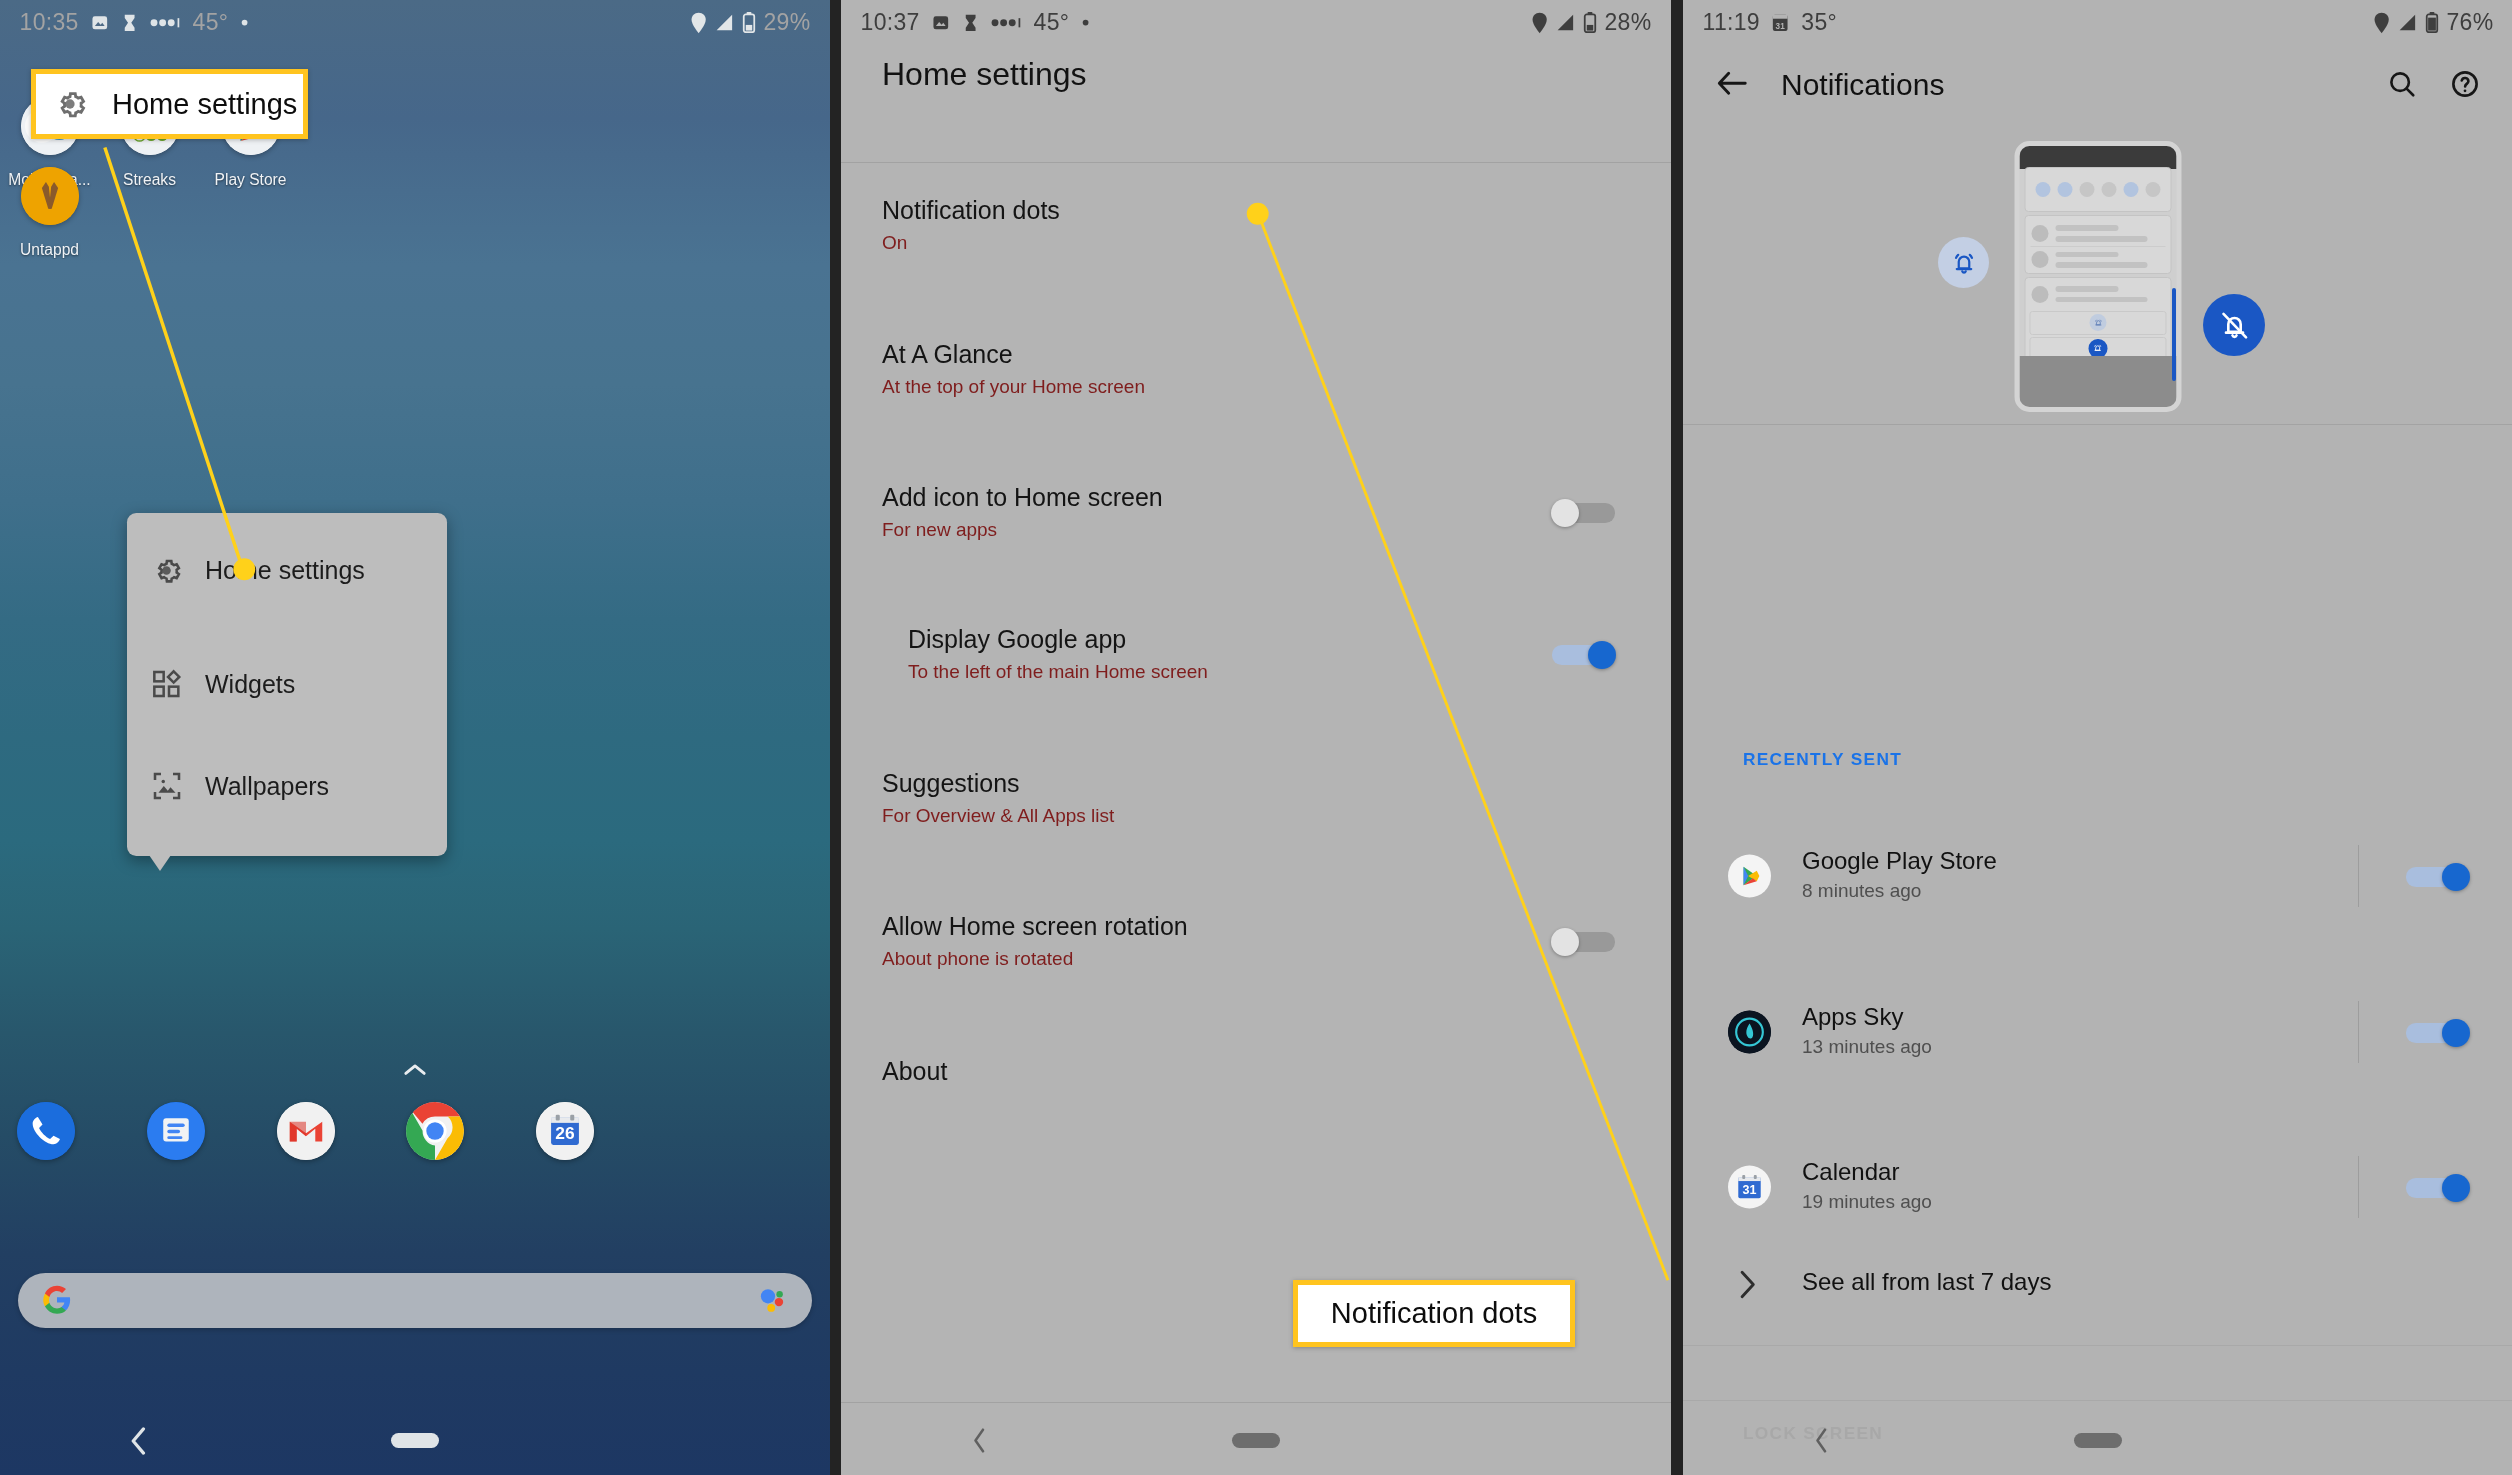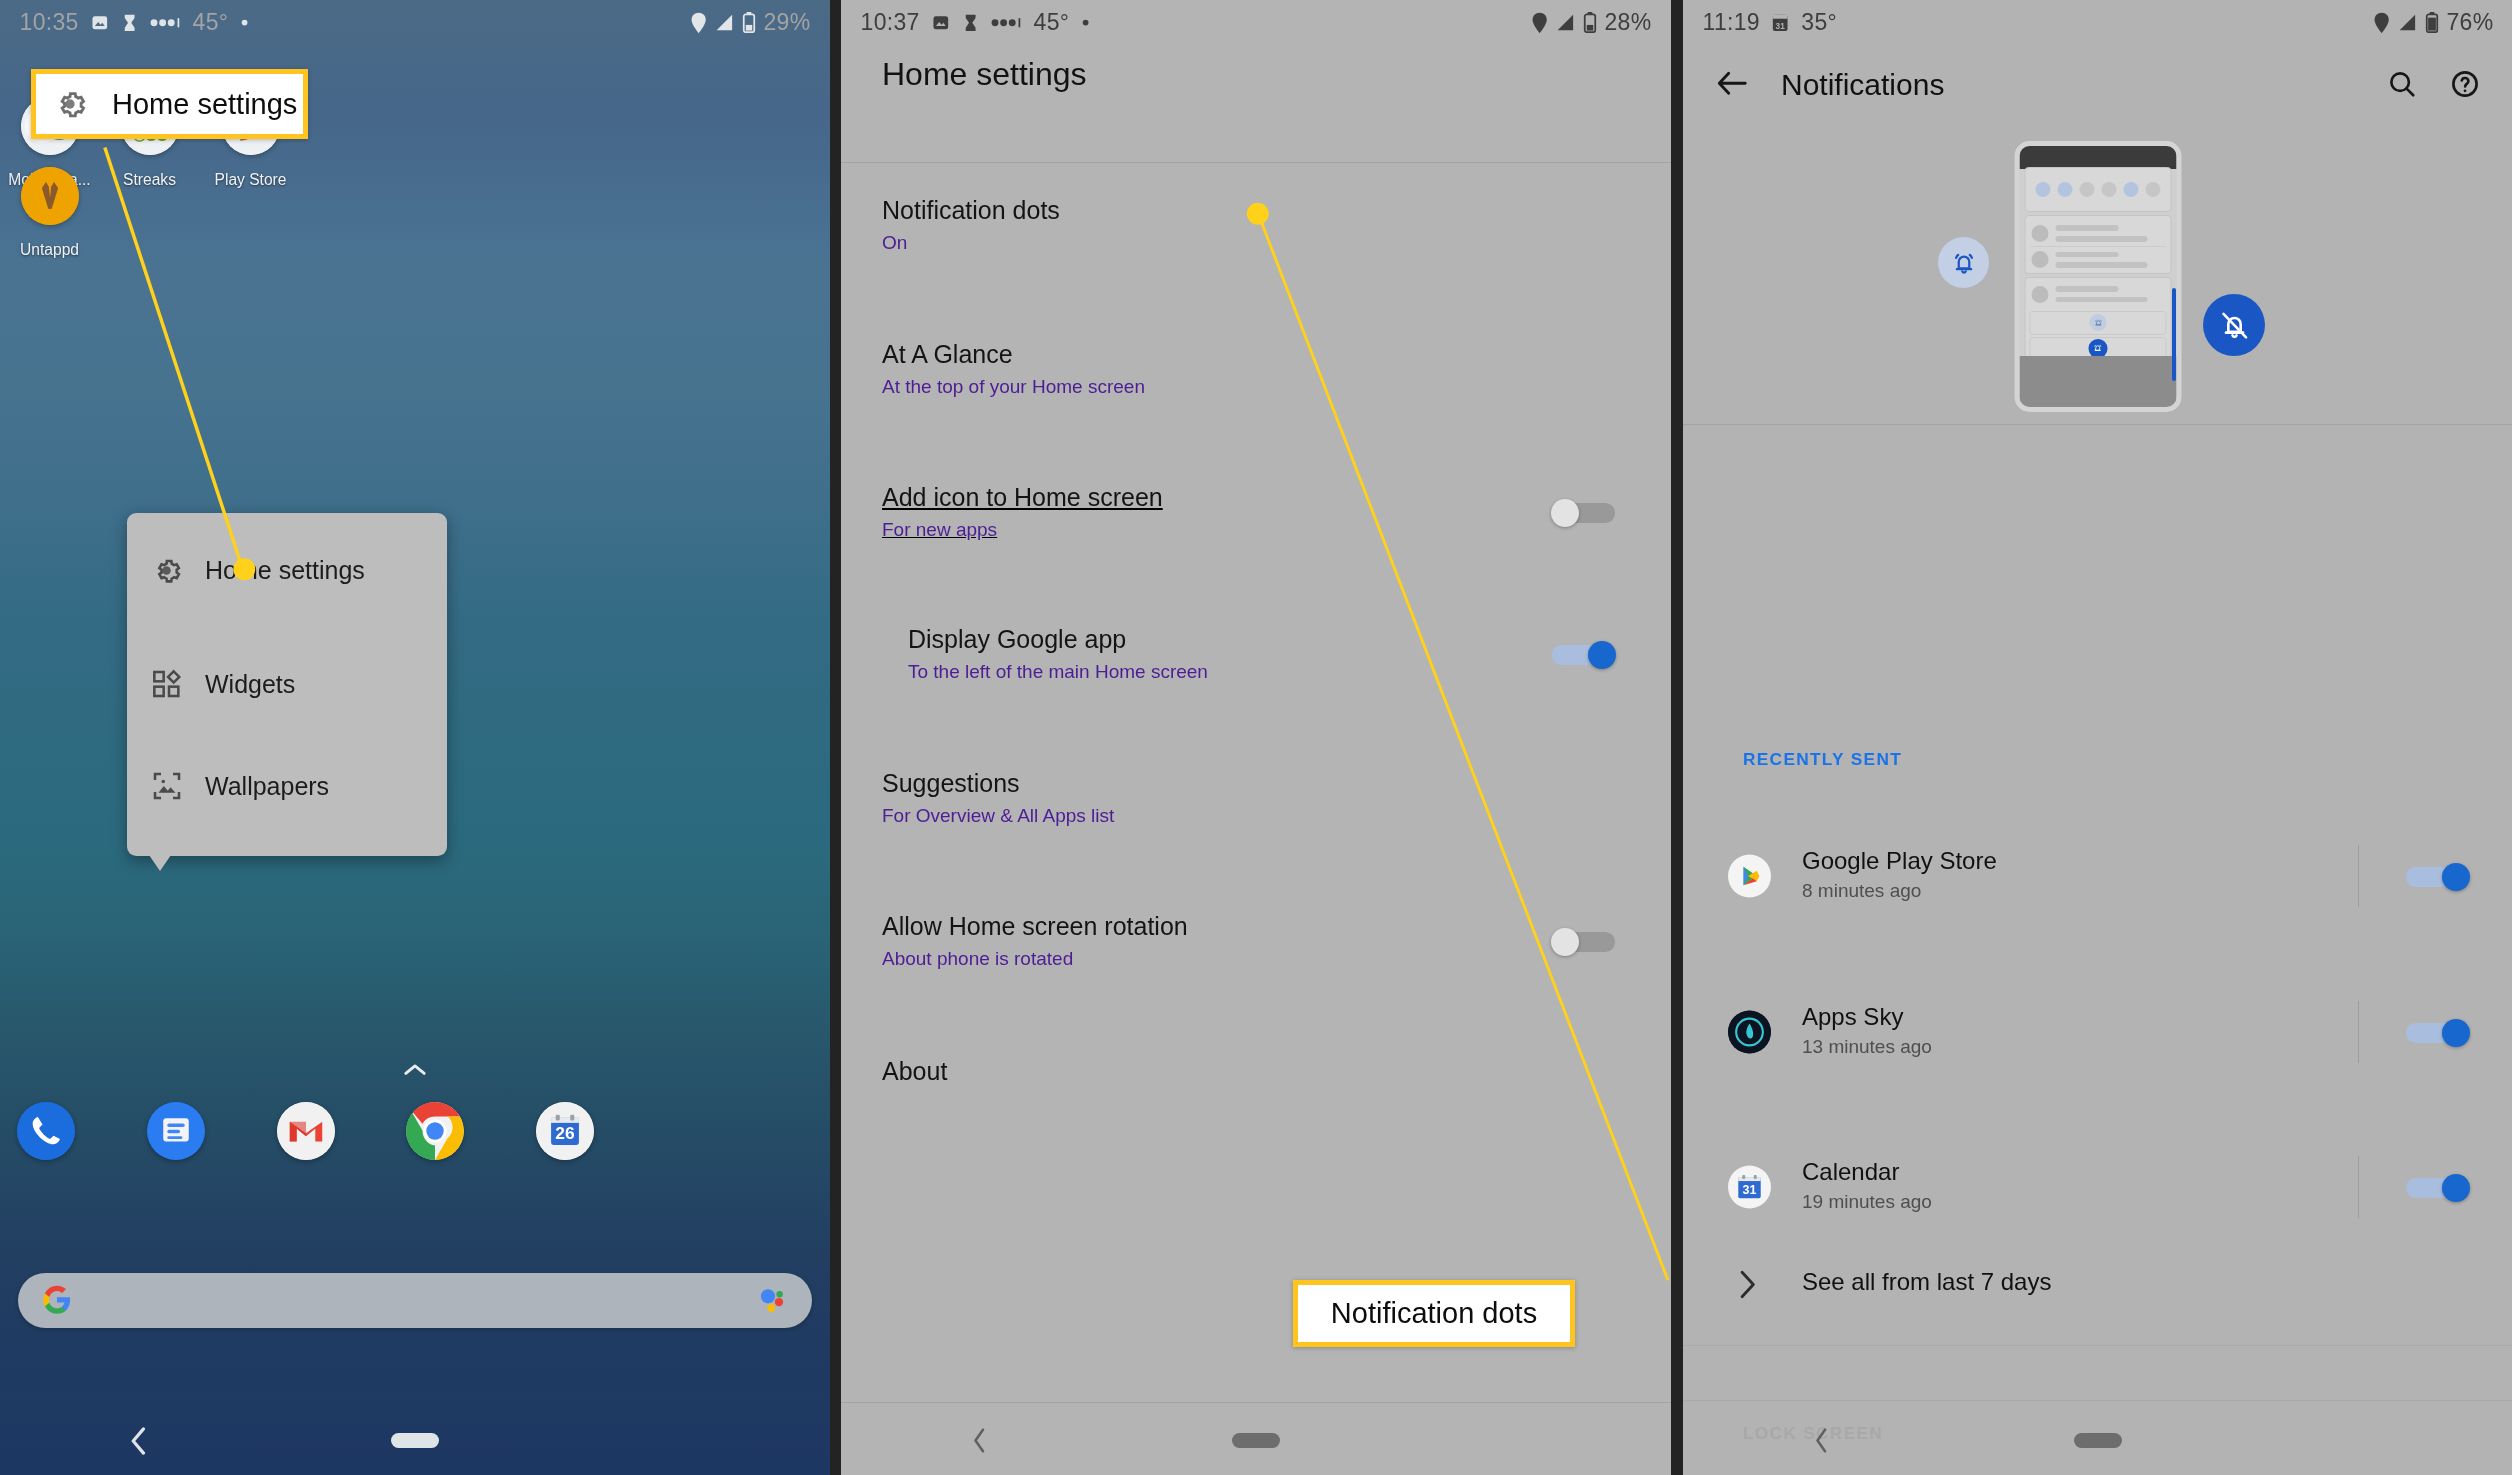--- a/index.html
+++ b/index.html
@@ -57,7 +57,7 @@
   .p2divider{position:absolute;left:0;right:0;height:1.2px;background:#a2a2a2;}
   .s-row{position:absolute;left:41px;}
   .s-title{font-size:25px;color:#141414;white-space:nowrap;}
-  .s-sub{font-size:19px;color:#4c1d95;margin-top:7px;white-space:nowrap;}
+  .s-sub{font-size:19px;color:#7f1d1d;margin-top:7px;white-space:nowrap;}
   .toggle{position:absolute;width:63px;height:26.5px;}
   .toggle .track{position:absolute;left:0;top:4px;width:63px;height:19.6px;border-radius:9.8px;}
   .toggle .knob{position:absolute;top:0;width:28px;height:28px;border-radius:50%;box-shadow:0 1.2px 3.5px rgba(0,0,0,.3);}

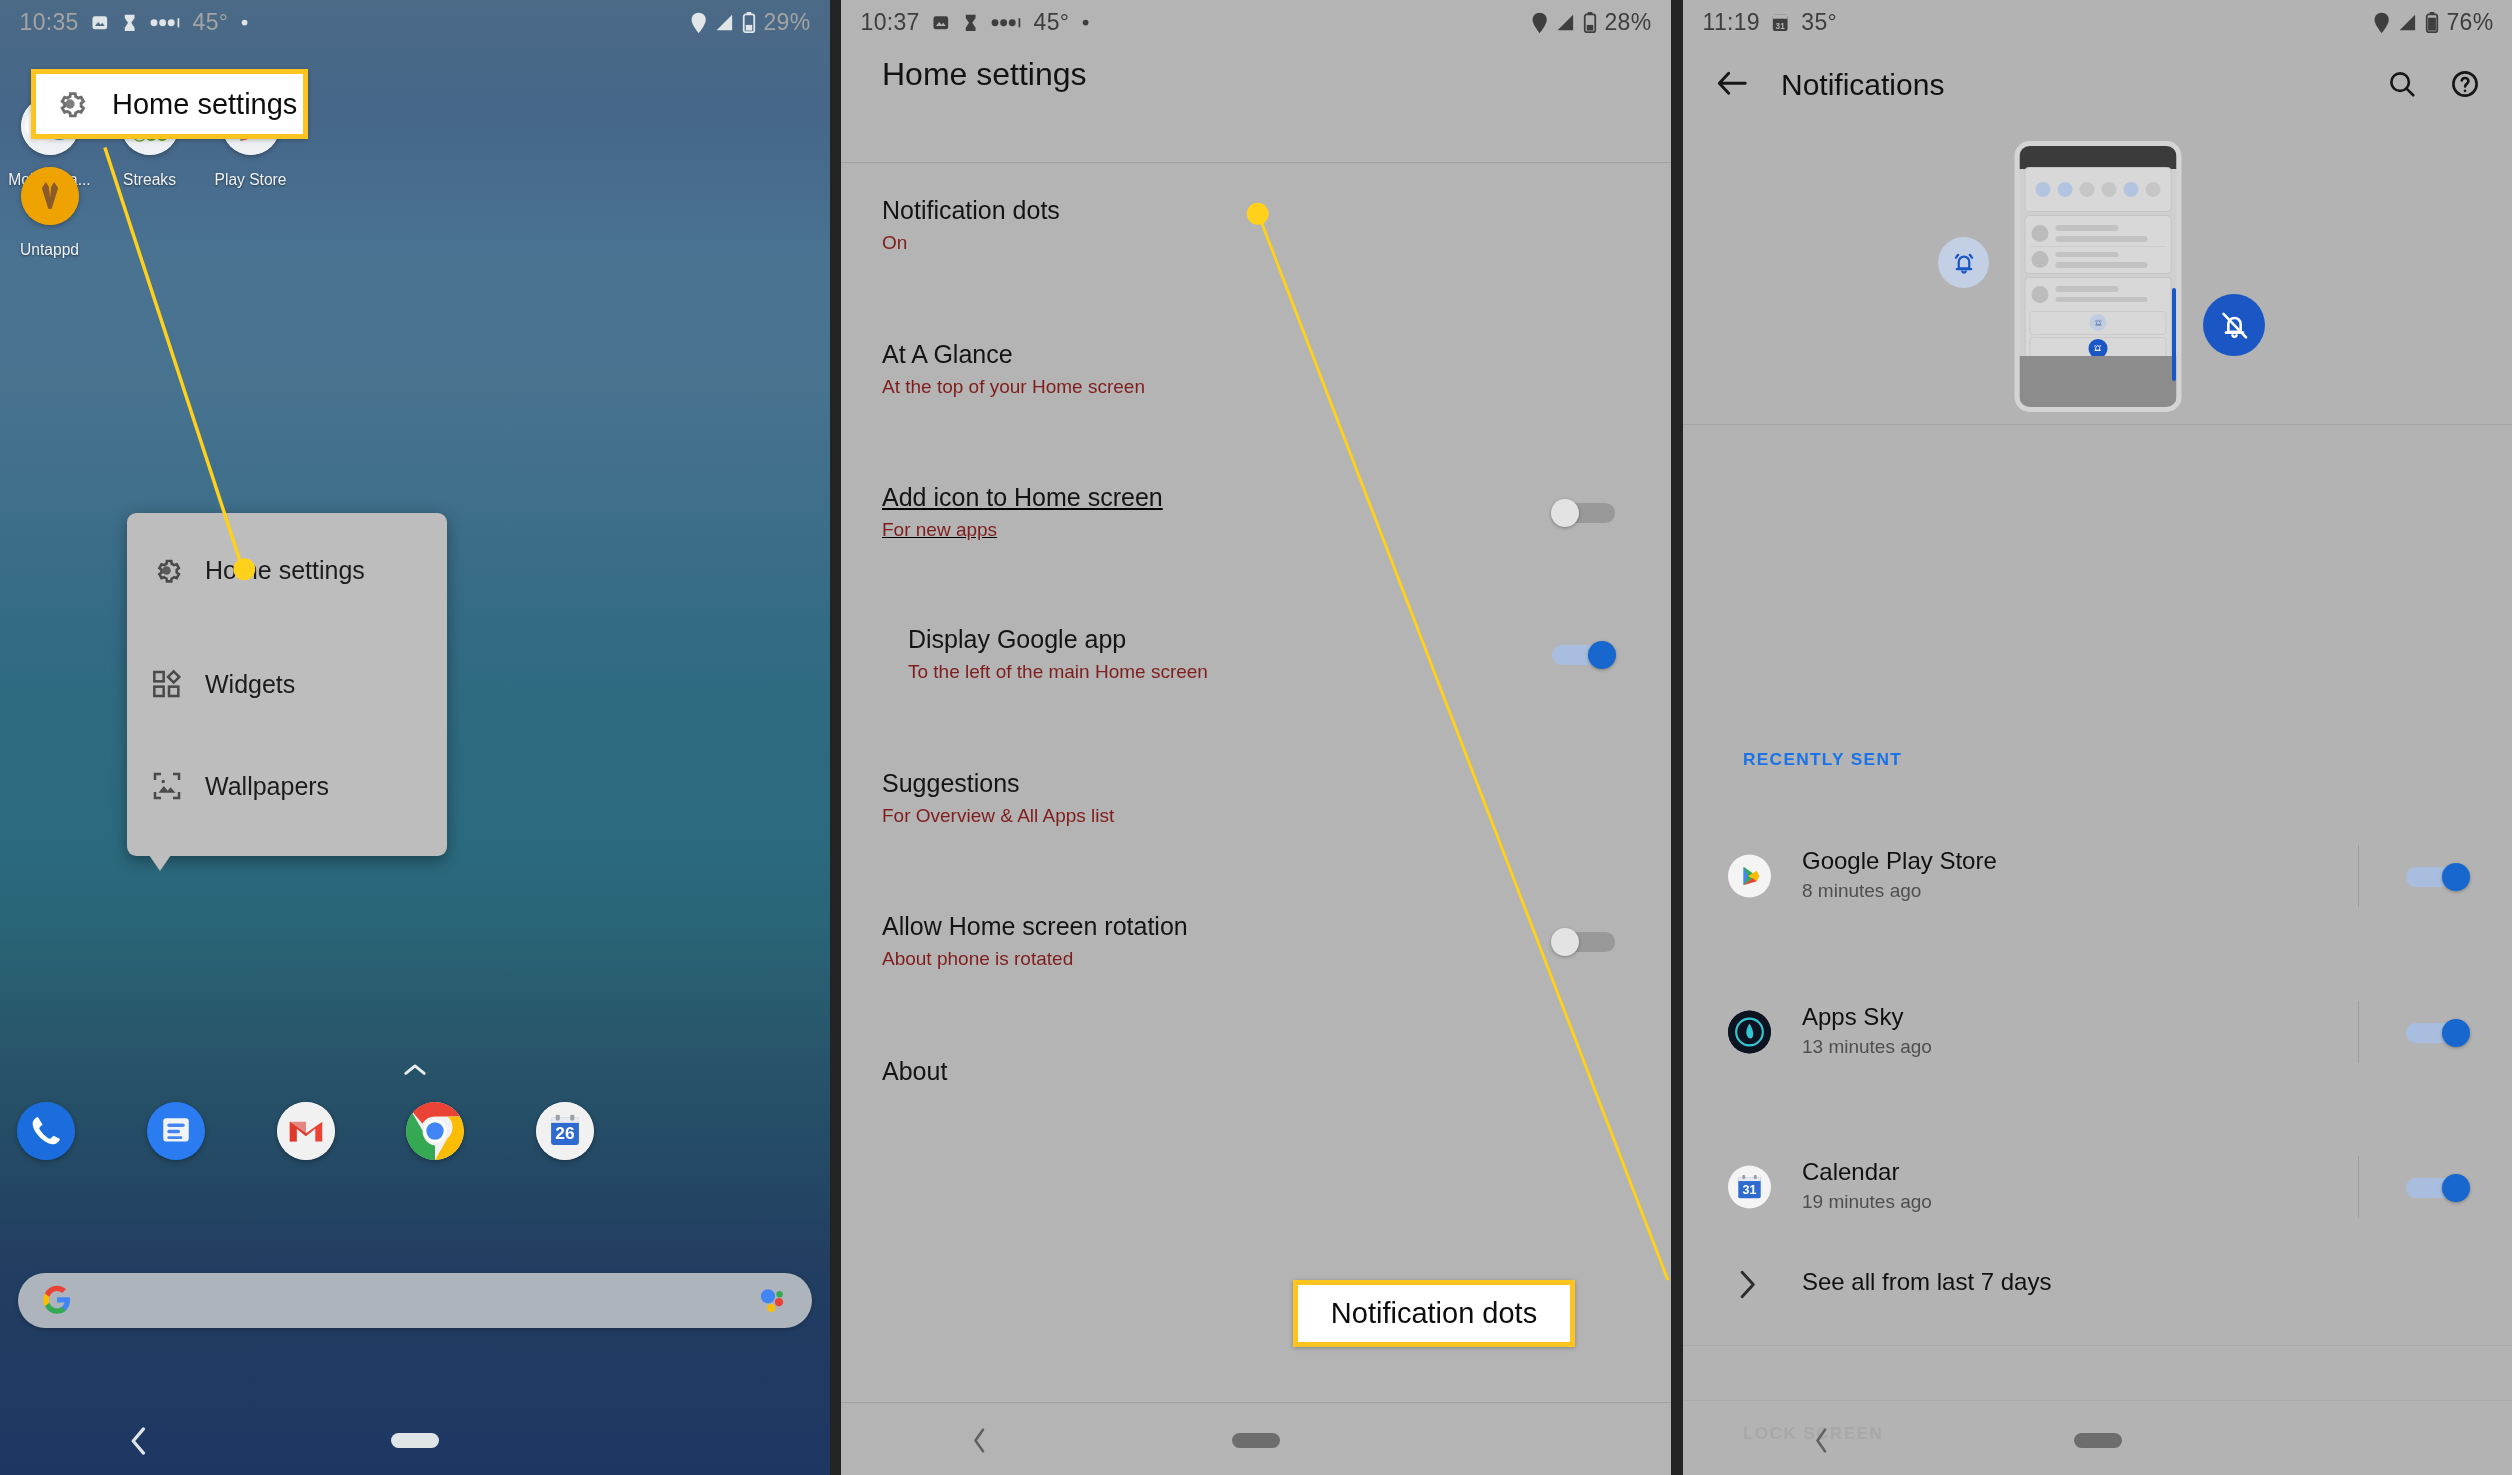--- a/index.html
+++ b/index.html
@@ -400,7 +400,7 @@
       <div class="s-sub">At the top of your Home screen</div>
     </div>
 
-    <div class="s-row" style="top:483px;text-decoration:underline;">
+    <div class="s-row" style="top:483px;">
       <div class="s-title">Add icon to Home screen</div>
       <div class="s-sub">For new apps</div>
     </div>

